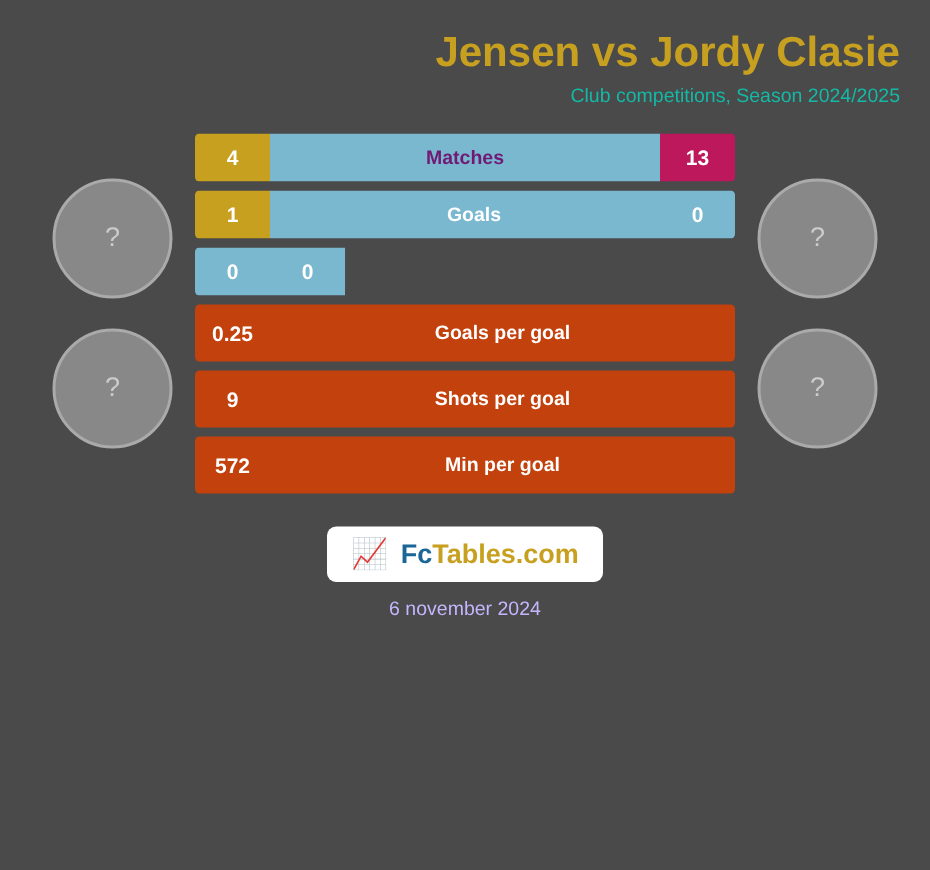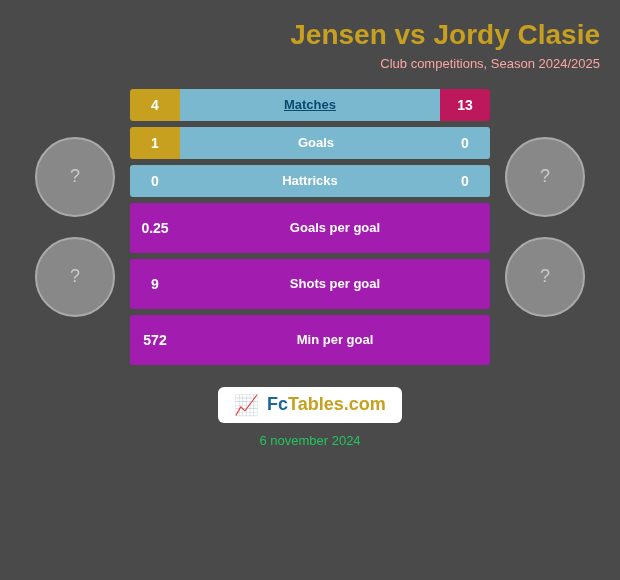--- a/index.html
+++ b/index.html
@@ -26,7 +26,7 @@
     }
     .subtitle {
       font-size: 13px;
-      color: #fca5a5;
+      color: #14b8a6;
       margin-top: 4px;
     }
     .content-area {

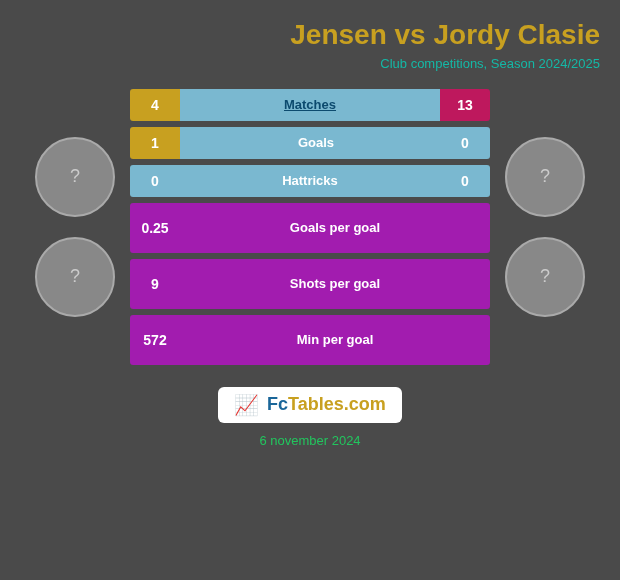--- a/index.html
+++ b/index.html
@@ -87,14 +87,13 @@
     .matches-label {
       flex: 1;
       background-color: #7ab8d0;
-      color: #0c4a6e;
+      color: #701a75;
       font-size: 13px;
       font-weight: bold;
       text-align: center;
       display: flex;
       align-items: center;
       justify-content: center;
-      text-decoration: underline;
     }
     .matches-right-val {
       background-color: #be185d;

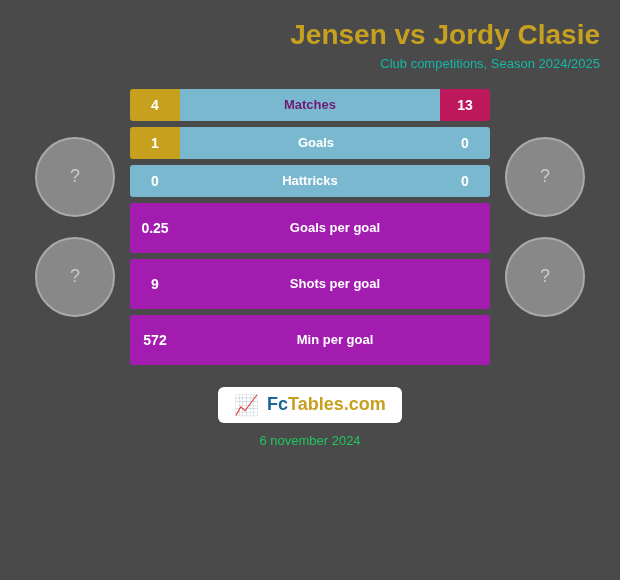--- a/index.html
+++ b/index.html
@@ -283,7 +283,6 @@
 
     <div class="hattricks-bar">
       <div class="hattricks-left-val">0</div>
-      <div class="hattricks-label">Hattricks</div>
       <div class="hattricks-right-val">0</div>
     </div>
 

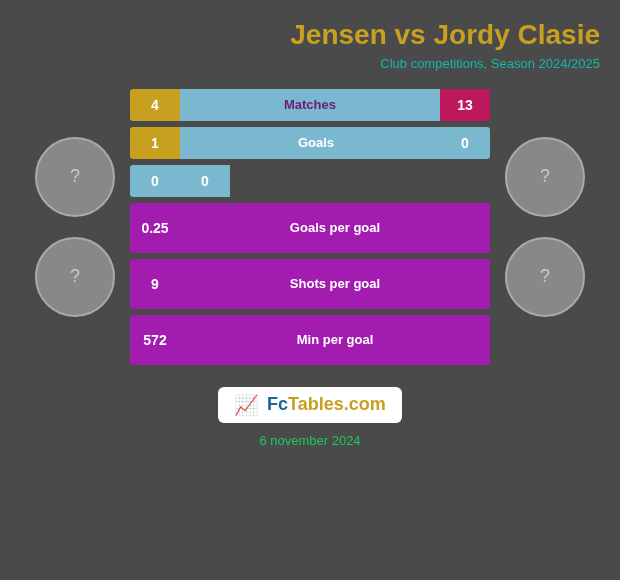--- a/index.html
+++ b/index.html
@@ -193,11 +193,11 @@
     .gold-bar {
       display: flex;
       flex-direction: row;
-      height: 50px;
+      height: 38px;
       border-radius: 3px;
       overflow: hidden;
       width: 100%;
-      background-color: #a21caf;
+      background-color: #c2410c;
     }
     .gold-left-val {
       color: #fff;

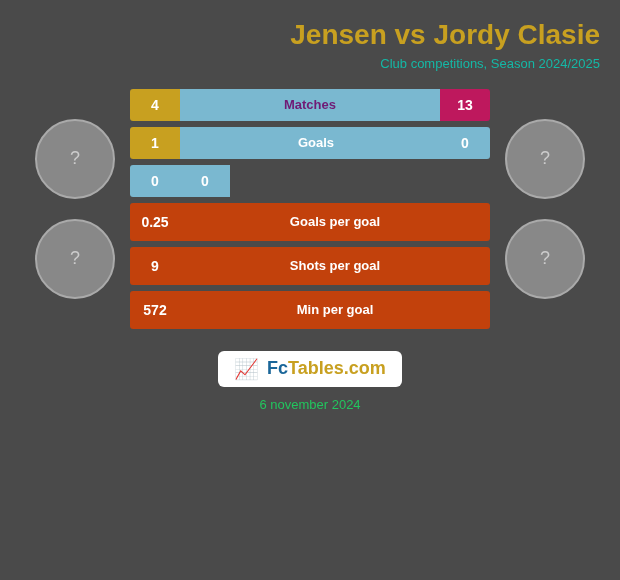--- a/index.html
+++ b/index.html
@@ -246,7 +246,7 @@
       color: #c8a020;
     }
     .date-text {
-      color: #22c55e;
+      color: #c4b5fd;
       font-size: 13px;
       text-align: right;
       margin-top: 4px;

